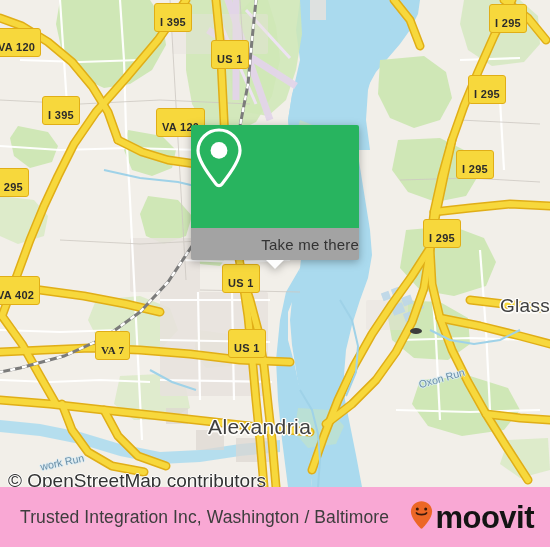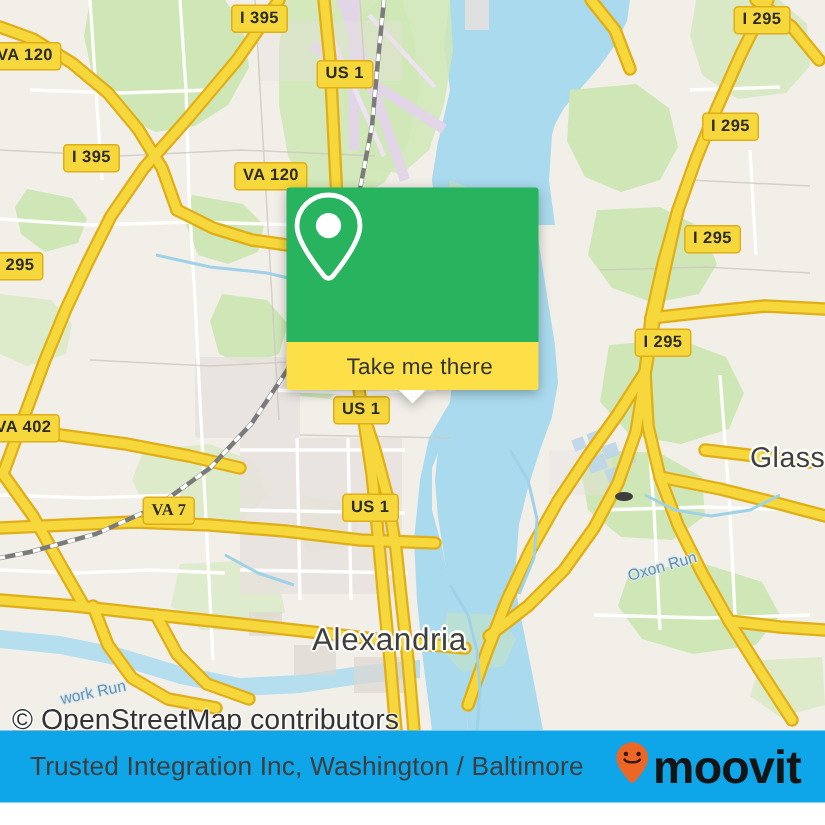--- a/index.html
+++ b/index.html
@@ -24,7 +24,7 @@
     font-weight:bold;
     font-size:11px;
     line-height:14px;
-    padding:1px 5px 2px 5px;
+    padding:11px 5px 2px 5px;
     white-space:nowrap;
     letter-spacing:0.3px;
     box-sizing:border-box;

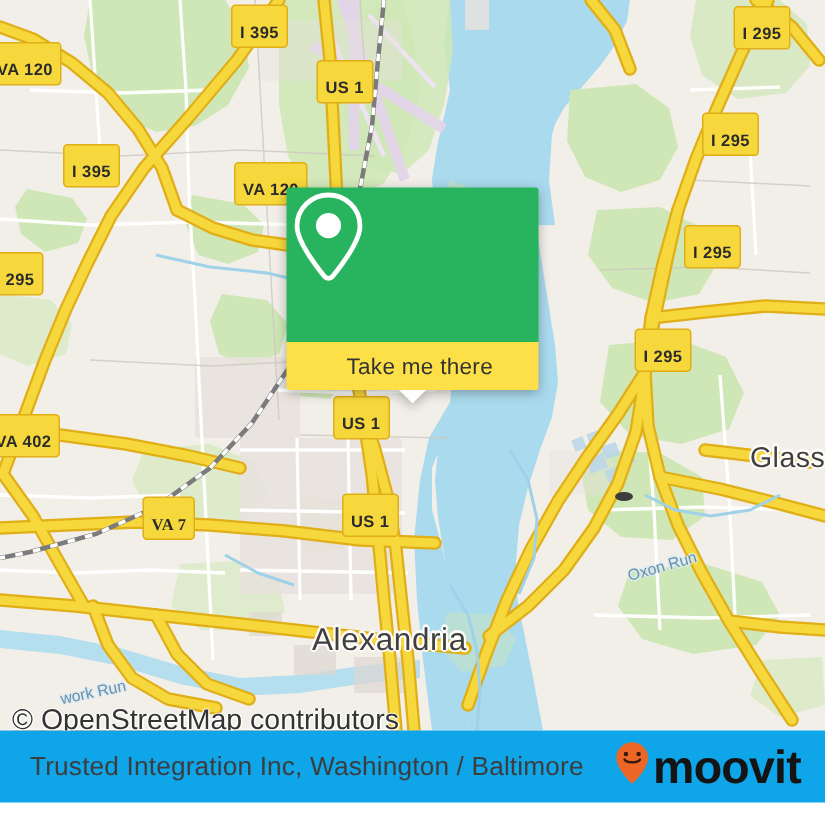--- a/index.html
+++ b/index.html
@@ -58,8 +58,8 @@
     display:flex;align-items:center;justify-content:center;
   }
   #popup-white{
-    background:#fde047;height:32px;border-radius:0 0 2px 2px;
-    display:flex;align-items:center;justify-content:flex-start;
+    background:#a3a3a3;height:32px;border-radius:0 0 2px 2px;
+    display:flex;align-items:center;justify-content:flex-end;
     position:relative;
     padding-left:40px;
   }

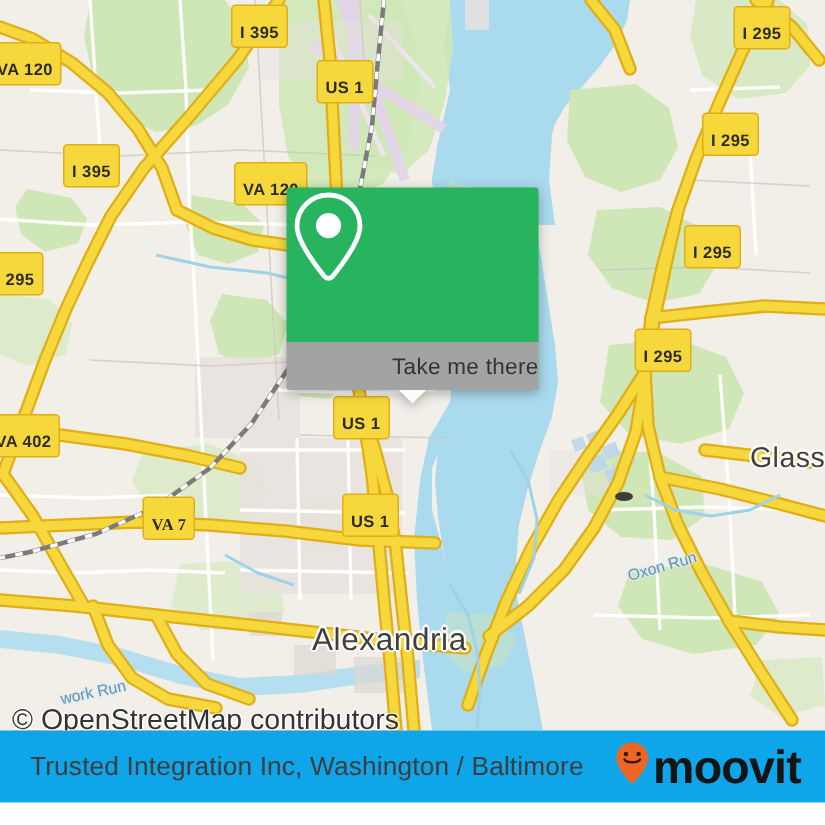--- a/index.html
+++ b/index.html
@@ -80,8 +80,8 @@
 
   
   #footer{
-    position:absolute;left:0;top:487px;width:550px;height:48px;
-    background:#0ea5e9;overflow:hidden;
+    position:absolute;left:0;top:487px;width:550px;height:60px;
+    background:#f9a8d4;overflow:hidden;
   }
   #footer-watermark{position:absolute;left:0;top:-487px;opacity:.055;}
   #footer-title{

